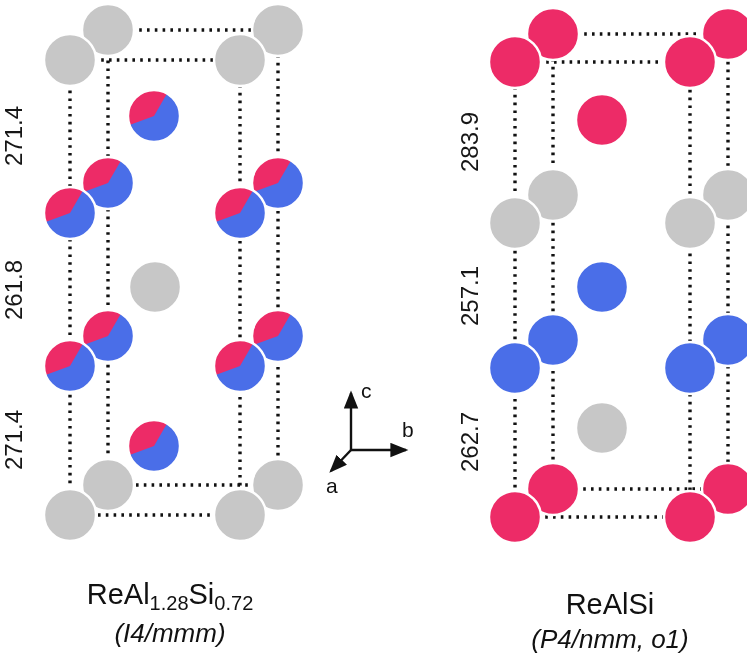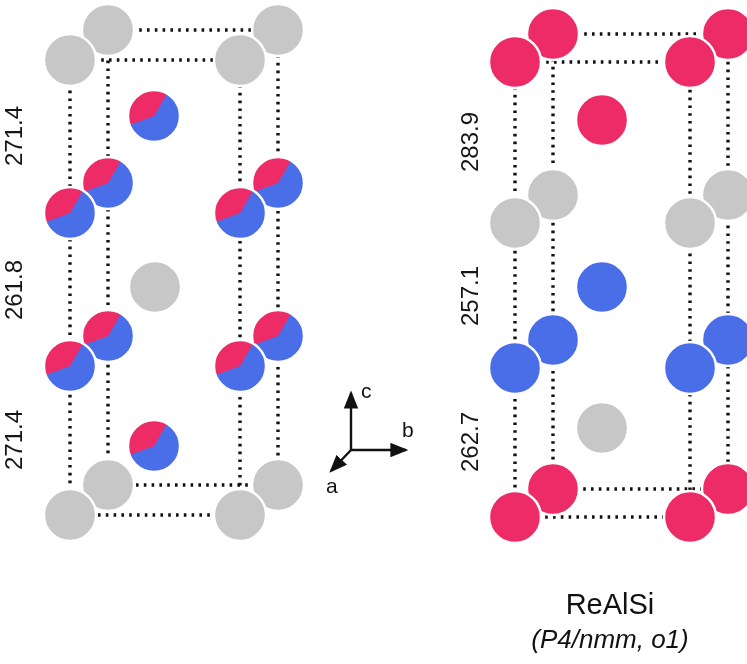--- a/index.html
+++ b/index.html
@@ -156,6 +156,12 @@
     </g>
   </svg>
 
+  <div class="caption" style="left:10px;top:578px;width:320px;">
+    <div class="formula">
+      <span>ReAl</span><span class="sub">1.28</span><span>Si</span><span class="sub">0.72</span>
+    </div>
+    <div class="sg">(I4/mmm)</div>
+  </div>
 
   <div class="caption" style="left:460px;top:588px;width:300px;">
     <div class="formula">ReAlSi</div>

